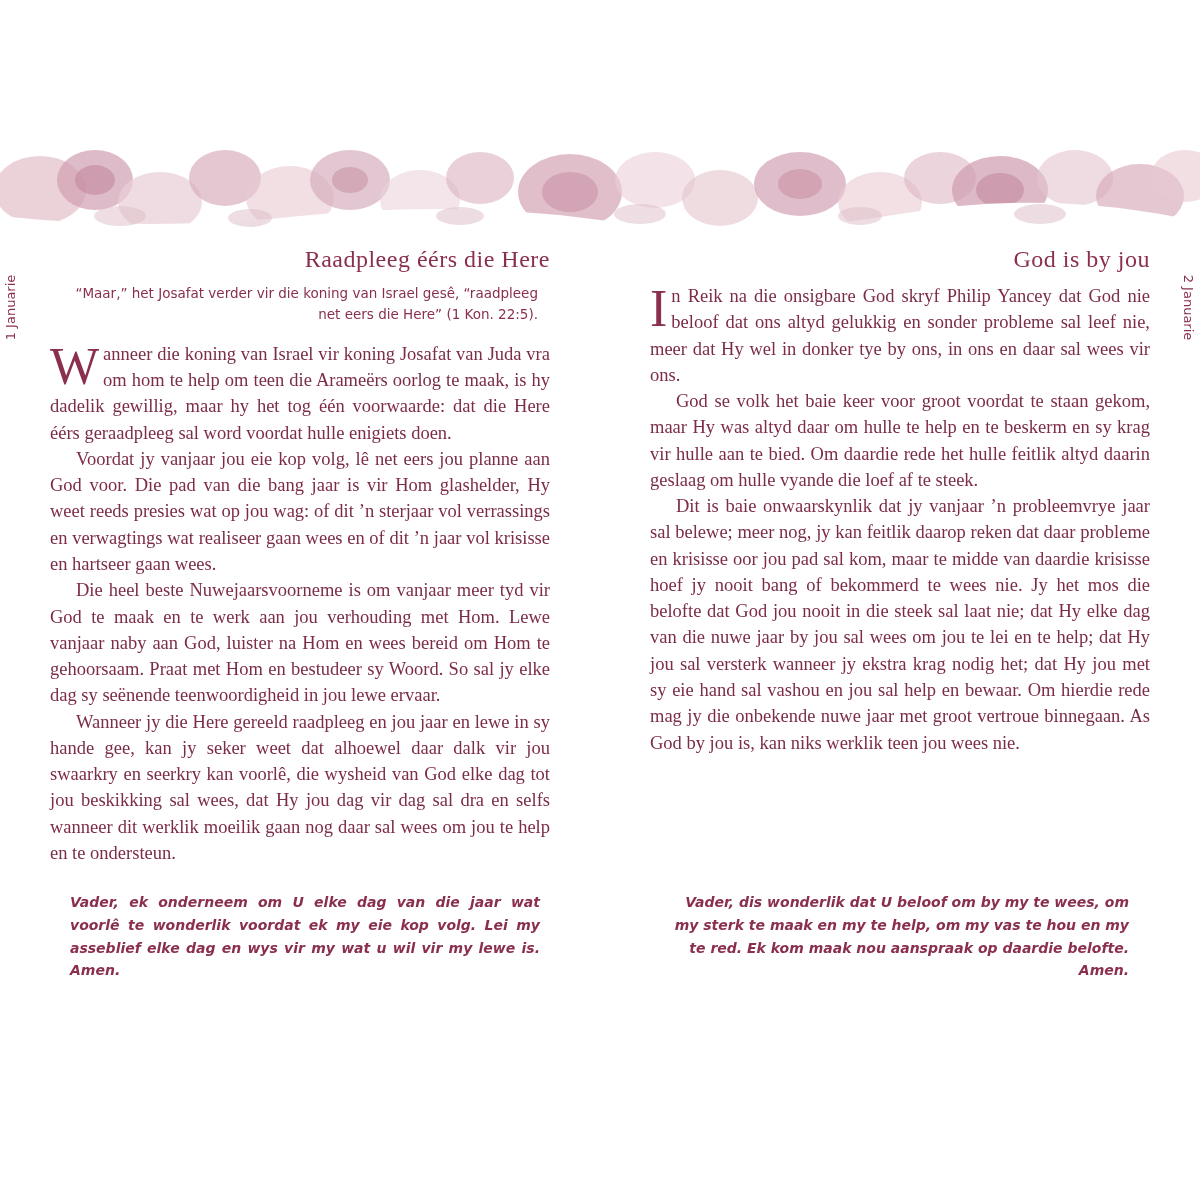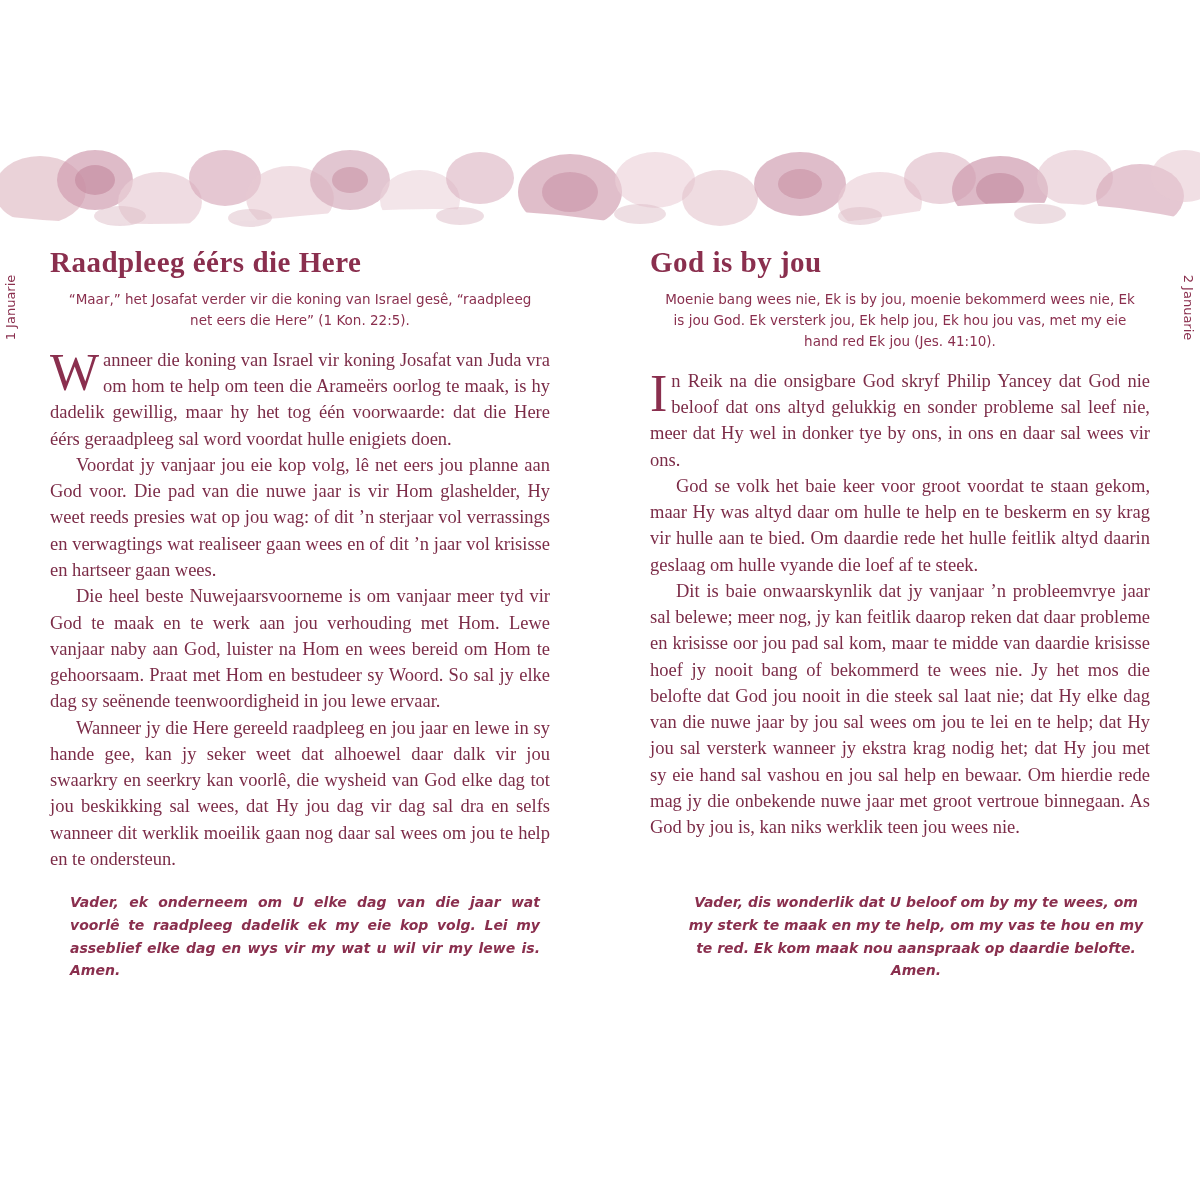--- a/index.html
+++ b/index.html
@@ -52,13 +52,13 @@
   .col-right { left: 650px; }
 
   .devo-title {
-    text-align: left;
-    font-family: "Liberation Serif", serif;
-    font-size: 29px;
+    text-align: right;
+    font-family: "Liberation Serif", serif;
+    font-size: 24px;
     color: #8a2f4e;
     letter-spacing: 0.5px;
     margin: 8px 0 10px 0;
-    font-weight: 700;
+    font-weight: 400;
   }
 
   .verse {

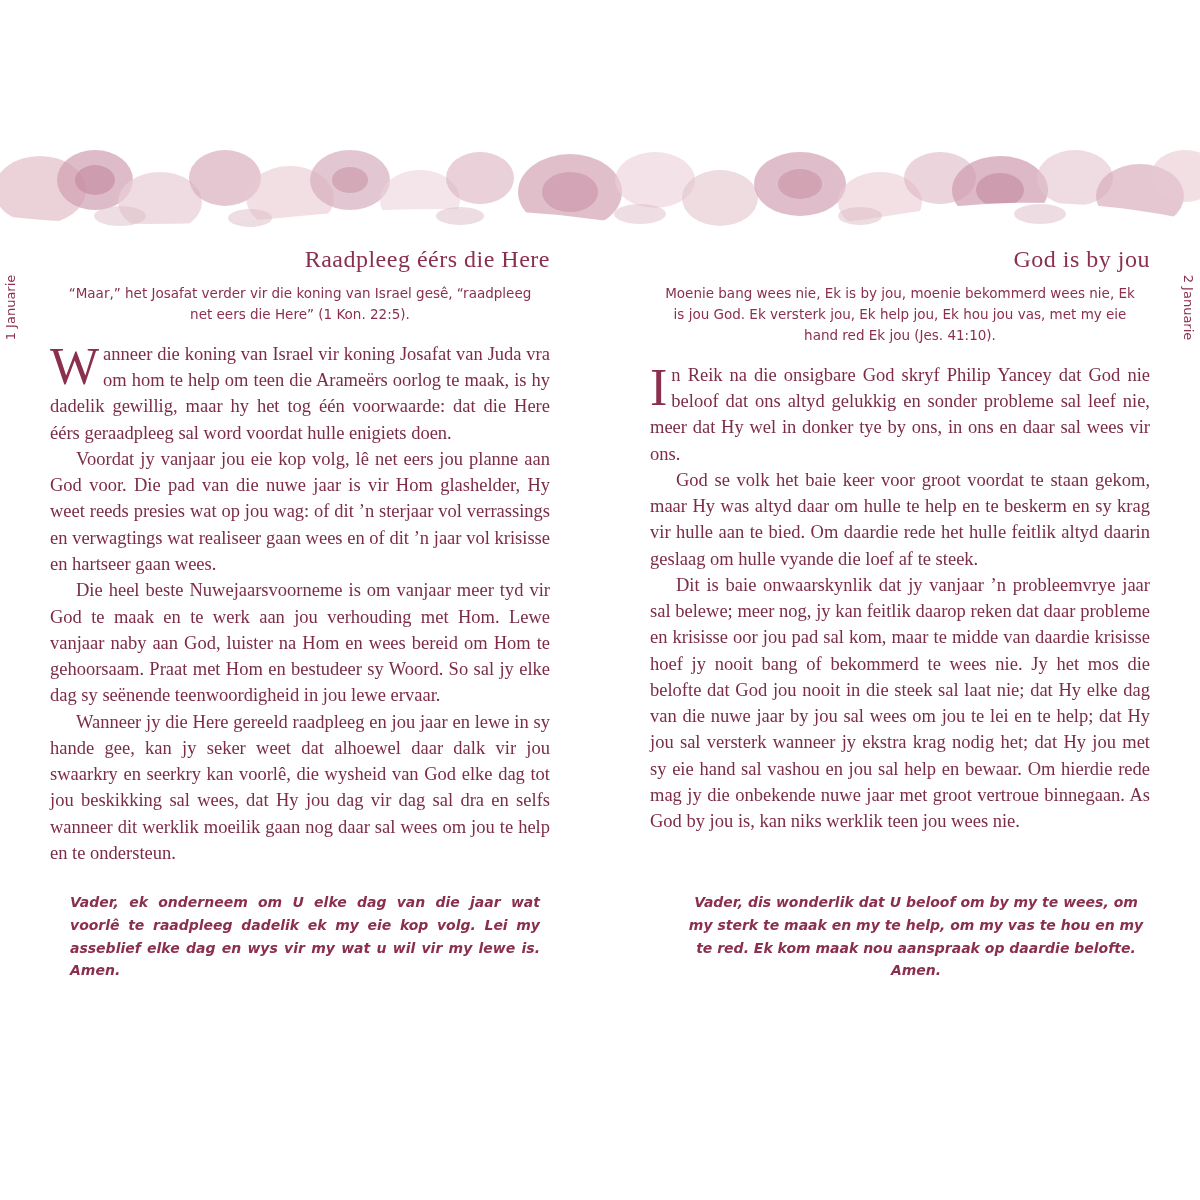--- a/index.html
+++ b/index.html
@@ -62,7 +62,7 @@
   }
 
   .verse {
-    text-align: center;
+    text-align: right;
     font-family: "DejaVu Sans", sans-serif;
     font-size: 13.5px;
     line-height: 1.55;

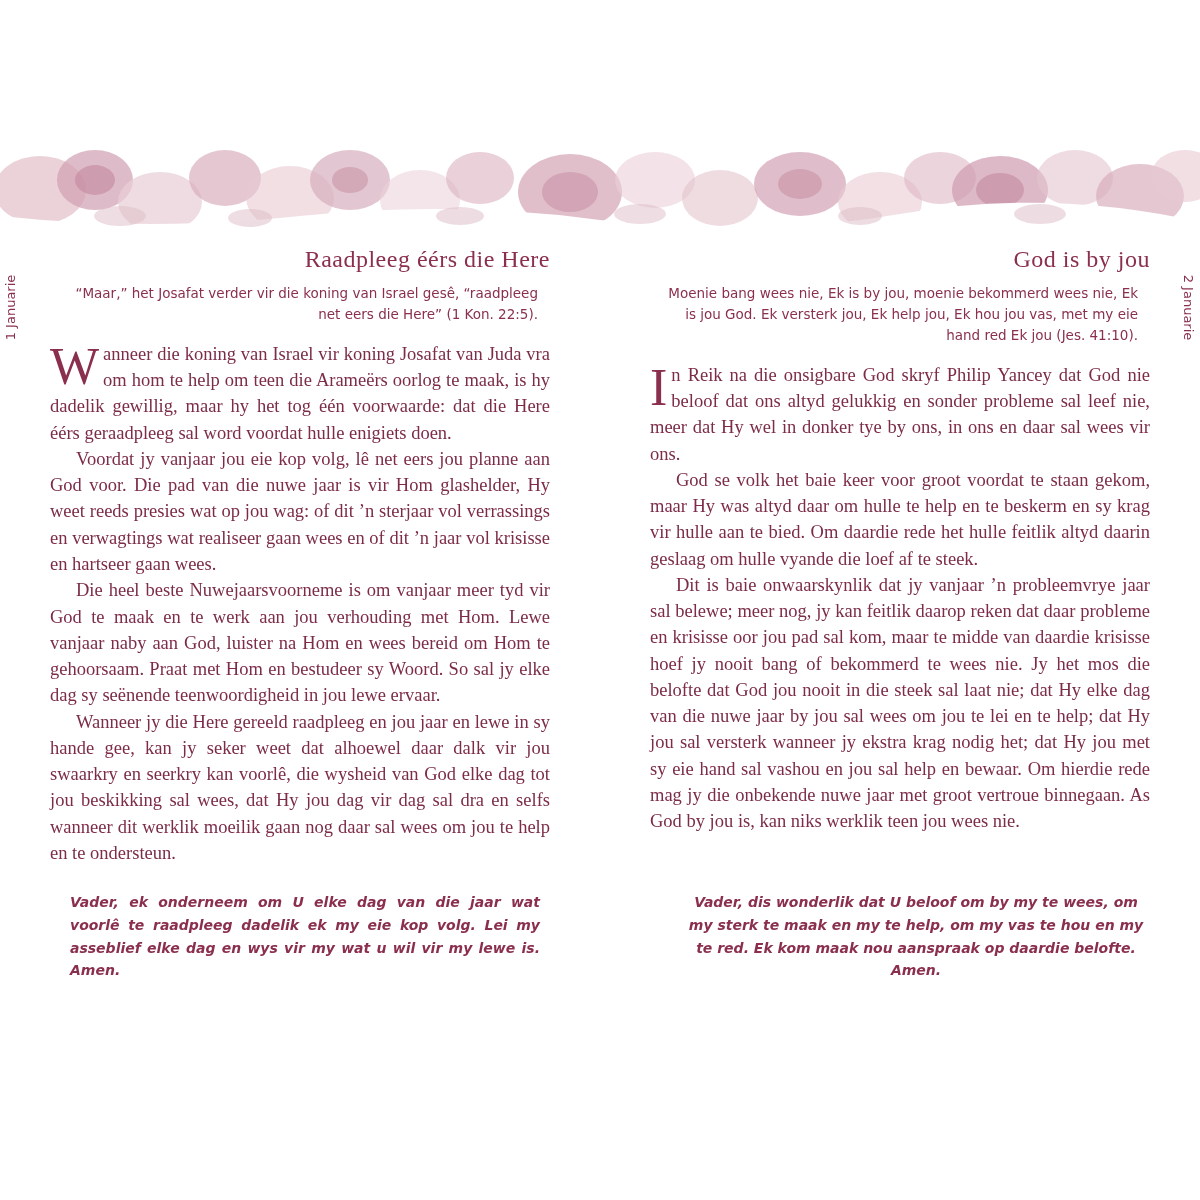--- a/index.html
+++ b/index.html
@@ -197,7 +197,6 @@
 
     <div class="col col-right">
       <h1 class="devo-title">God is by jou</h1>
-      <div class="verse">Moenie bang wees nie, Ek is by jou, moenie bekommerd wees nie, Ek is jou God. Ek versterk jou, Ek help jou, Ek hou jou vas, met my eie hand red Ek jou (Jes. 41:10).</div>
       <div class="body-text">
         <p class="first"><span class="dropcap">I</span><span>n </span><span class="ital">Reik na die onsigbare God</span><span> skryf Philip Yancey dat God nie beloof dat ons altyd gelukkig en sonder probleme sal leef nie, meer dat Hy wel in donker tye by ons, in ons en daar sal wees vir ons.</span></p>
         <p>God se volk het baie keer voor groot voordat te staan gekom, maar Hy was altyd daar om hulle te help en te beskerm en sy krag vir hulle aan te bied. Om daardie rede het hulle feitlik altyd daarin geslaag om hulle vyande die loef af te steek.</p>

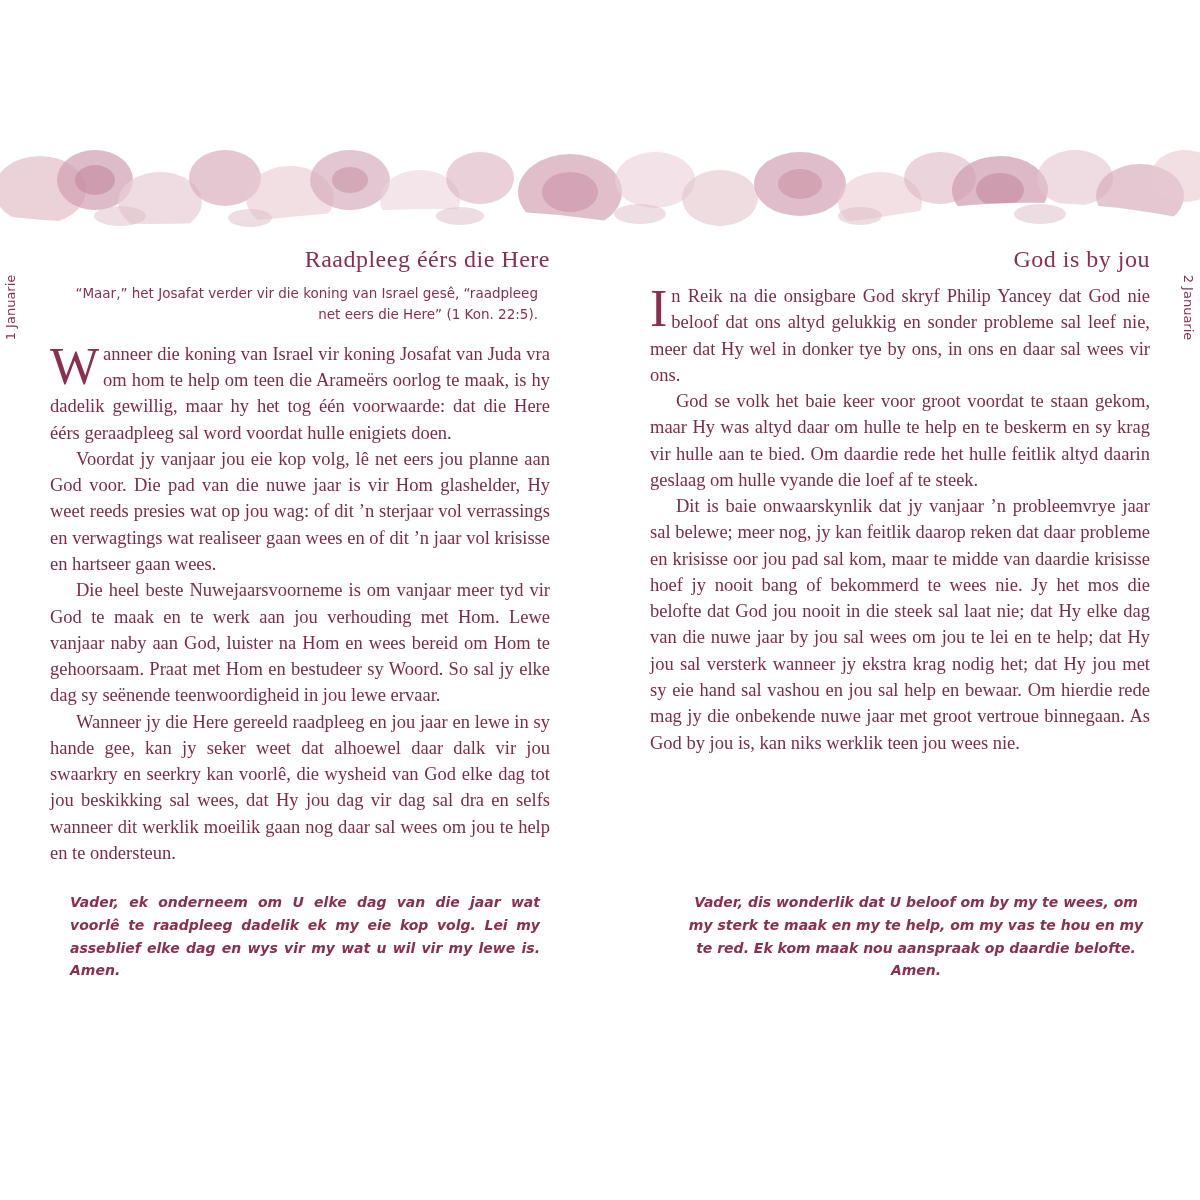--- a/index.html
+++ b/index.html
@@ -188,7 +188,7 @@
       <div class="verse">“Maar,” het Josafat verder vir die koning van Israel gesê, “raadpleeg net eers die Here” (1 Kon. 22:5).</div>
       <div class="body-text">
         <p class="first"><span class="dropcap">W</span><span>anneer die koning van Israel vir koning Josafat van Juda vra om hom te help om teen die Arameërs oorlog te maak, is hy dadelik gewillig, maar hy het tog één voorwaarde: dat die Here éérs geraadpleeg sal word voordat hulle enigiets doen.</span></p>
-        <p>Voordat jy vanjaar jou eie kop volg, lê net eers jou planne aan God voor. Die pad van die nuwe jaar is vir Hom glashelder, Hy weet reeds presies wat op jou wag: of dit ’n sterjaar vol verrassings en verwagtings wat realiseer gaan wees en of dit ’n jaar vol krisisse en hartseer gaan wees.</p>
+        <p>Voordat jy vanjaar jou eie kop volg, lê net eers jou planne aan God voor. Die pad van die bang jaar is vir Hom glashelder, Hy weet reeds presies wat op jou wag: of dit ’n sterjaar vol verrassings en verwagtings wat realiseer gaan wees en of dit ’n jaar vol krisisse en hartseer gaan wees.</p>
         <p>Die heel beste Nuwejaarsvoorneme is om vanjaar meer tyd vir God te maak en te werk aan jou verhouding met Hom. Lewe vanjaar naby aan God, luister na Hom en wees bereid om Hom te gehoorsaam. Praat met Hom en bestudeer sy Woord. So sal jy elke dag sy seënende teenwoordigheid in jou lewe ervaar.</p>
         <p>Wanneer jy die Here gereeld raadpleeg en jou jaar en lewe in sy hande gee, kan jy seker weet dat alhoewel daar dalk vir jou swaarkry en seerkry kan voorlê, die wysheid van God elke dag tot jou beskikking sal wees, dat Hy jou dag vir dag sal dra en selfs wanneer dit werklik moeilik gaan nog daar sal wees om jou te help en te ondersteun.</p>
       </div>

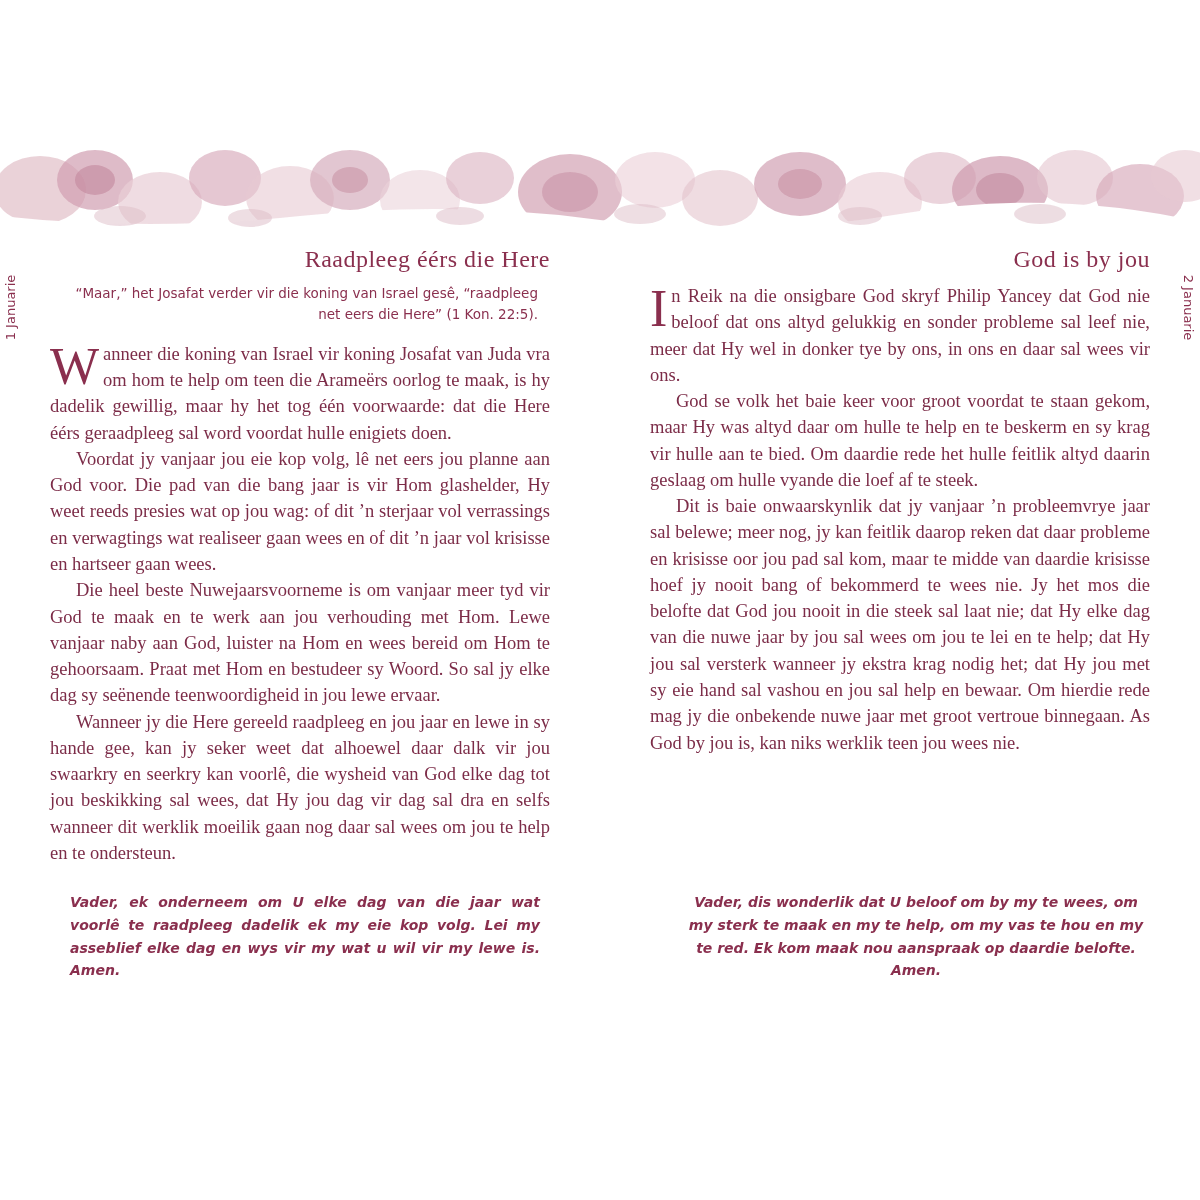--- a/index.html
+++ b/index.html
@@ -192,7 +192,7 @@
         <p>Die heel beste Nuwejaarsvoorneme is om vanjaar meer tyd vir God te maak en te werk aan jou verhouding met Hom. Lewe vanjaar naby aan God, luister na Hom en wees bereid om Hom te gehoorsaam. Praat met Hom en bestudeer sy Woord. So sal jy elke dag sy seënende teenwoordigheid in jou lewe ervaar.</p>
         <p>Wanneer jy die Here gereeld raadpleeg en jou jaar en lewe in sy hande gee, kan jy seker weet dat alhoewel daar dalk vir jou swaarkry en seerkry kan voorlê, die wysheid van God elke dag tot jou beskikking sal wees, dat Hy jou dag vir dag sal dra en selfs wanneer dit werklik moeilik gaan nog daar sal wees om jou te help en te ondersteun.</p>
       </div>
-      <div class="prayer prayer-left">Vader, ek onderneem om U elke dag van die jaar wat voorlê te raadpleeg dadelik ek my eie kop volg. Lei my asseblief elke dag en wys vir my wat u wil vir my lewe is. Amen.</div>
+      <div class="prayer prayer-left">Vader, ek onderneem om U elke dag van die jaar wat voorlê te wonderlik voordat ek my eie kop volg. Lei my asseblief elke dag en wys vir my wat u wil vir my lewe is. Amen.</div>
     </div>
 
     <div class="col col-right">

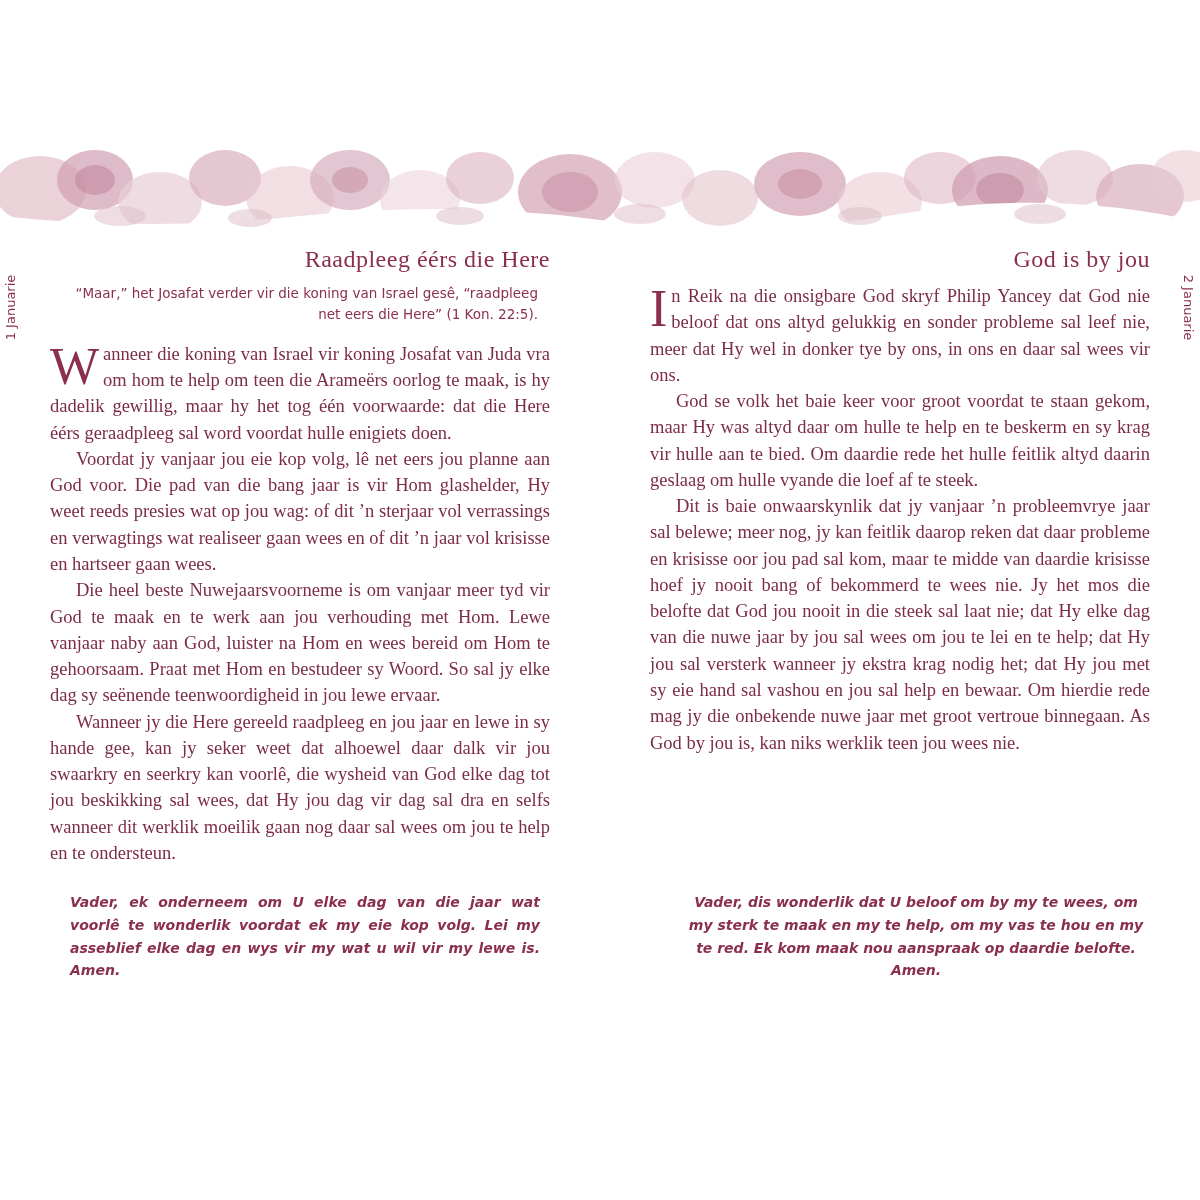--- a/index.html
+++ b/index.html
@@ -111,7 +111,7 @@
     text-align: justify;
   }
   .prayer-left  { bottom: 38px; }
-  .prayer-right { bottom: 38px; left: 36px; width: 460px; text-align: center;}
+  .prayer-right { bottom: 38px; left: 19px; width: 460px; text-align: right;}
 
   
   .side-date {

